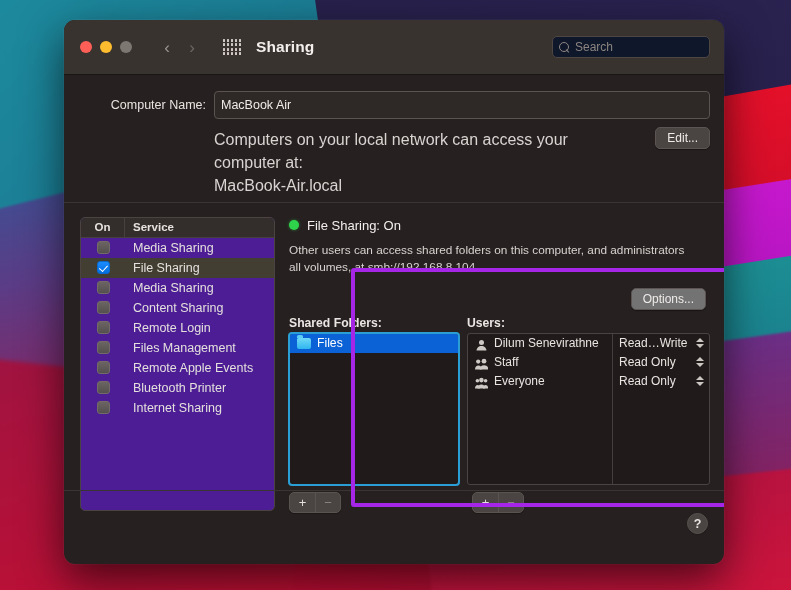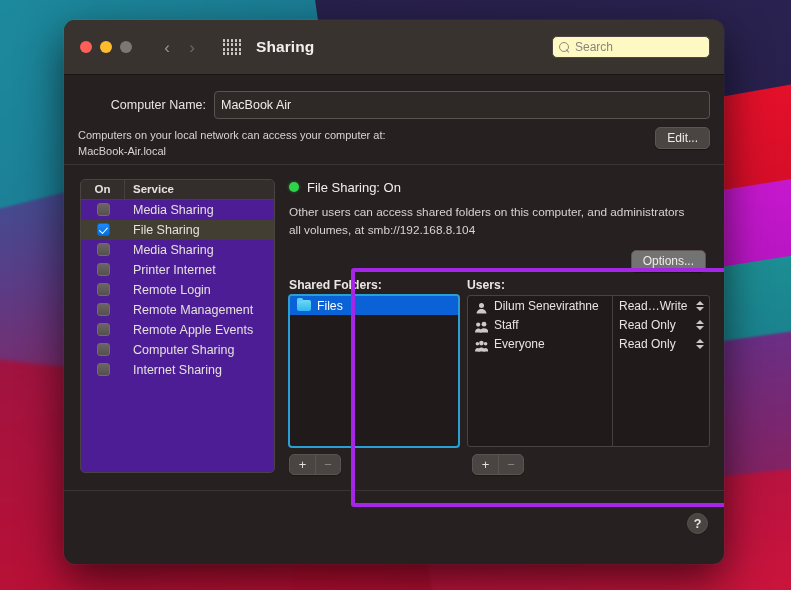--- a/index.html
+++ b/index.html
@@ -120,7 +120,7 @@
   #searchfield {
     position: absolute; right: 14px; top: 50%; transform: translateY(-50%);
     width: 158px; height: 22px;
-    background: #fef9c3;
+    background: #0f172a;
     border: 0.5px solid #4d4643;
     border-radius: 5px;
     display: flex; align-items: center; padding: 0 6px; gap: 5px;

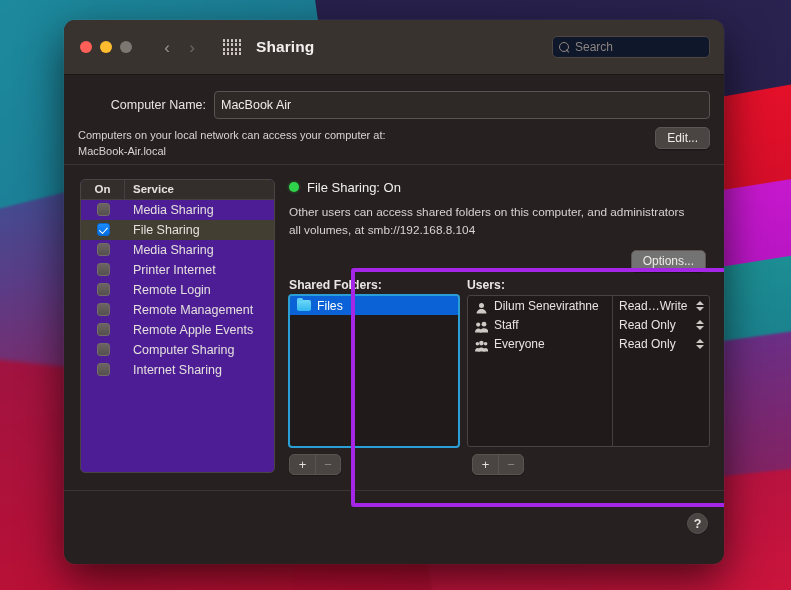--- a/index.html
+++ b/index.html
@@ -165,7 +165,8 @@
     margin-top: 9px; display: flex; align-items: flex-start;
   }
   #name-desc {
-    color: #d9d4d1; font-size: 11px; line-height: 1.45;
+    margin-left: 136px;
+    color: #d9d4d1; font-size: 16px; line-height: 1.45;
     max-width: 400px;
     white-space: pre-line;
   }

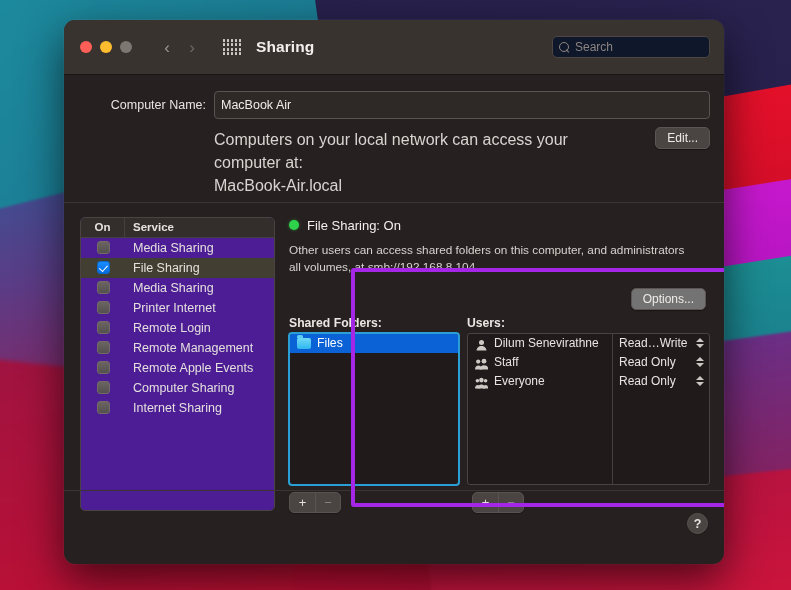--- a/index.html
+++ b/index.html
@@ -494,7 +494,7 @@
               <div class="svc-check-cell">
                 <div class="chk"></div>
               </div>
-              <div class="svc-name">Printer Internet</div>
+              <div class="svc-name">Content Sharing</div>
             </div>
             <div class="svc-row">
               <div class="svc-check-cell">

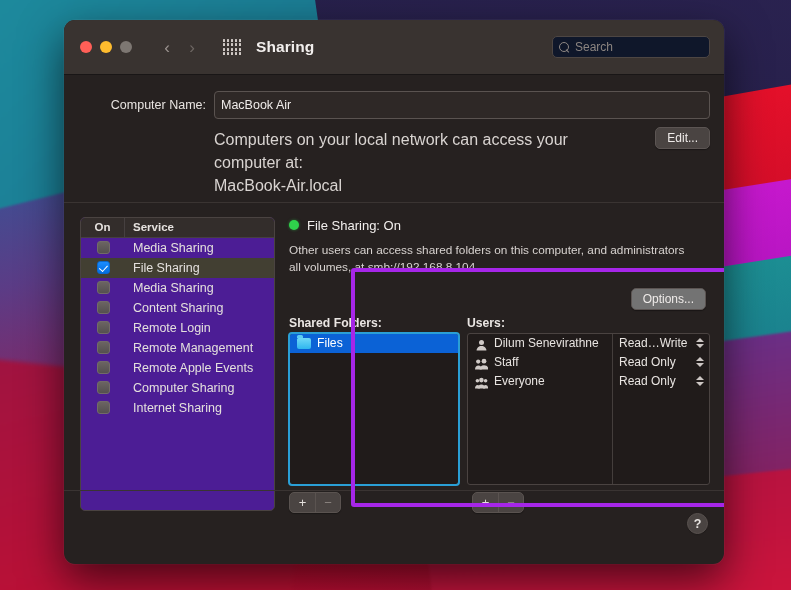--- a/index.html
+++ b/index.html
@@ -506,7 +506,7 @@
               <div class="svc-check-cell">
                 <div class="chk"></div>
               </div>
-              <div class="svc-name">Remote Management</div>
+              <div class="svc-name">Files Management</div>
             </div>
             <div class="svc-row">
               <div class="svc-check-cell">

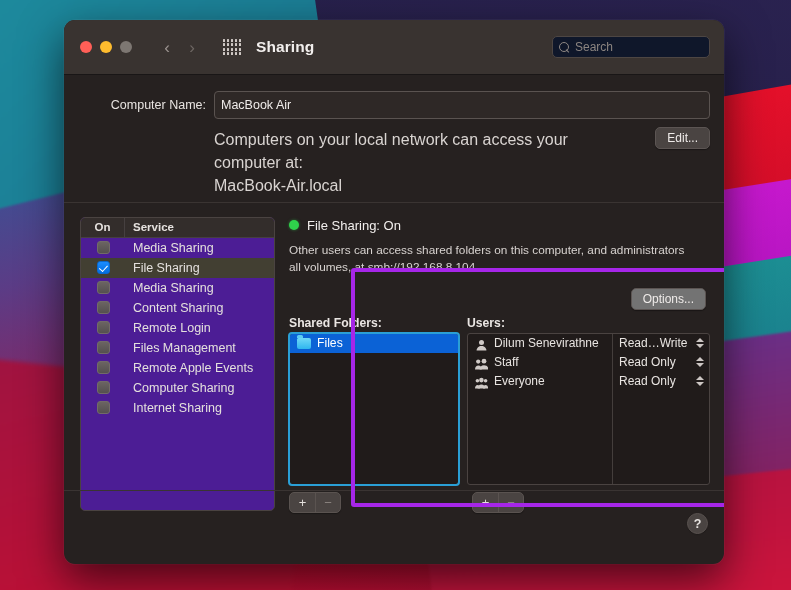--- a/index.html
+++ b/index.html
@@ -518,7 +518,7 @@
               <div class="svc-check-cell">
                 <div class="chk"></div>
               </div>
-              <div class="svc-name">Computer Sharing</div>
+              <div class="svc-name">Bluetooth Printer</div>
             </div>
             <div class="svc-row">
               <div class="svc-check-cell">

